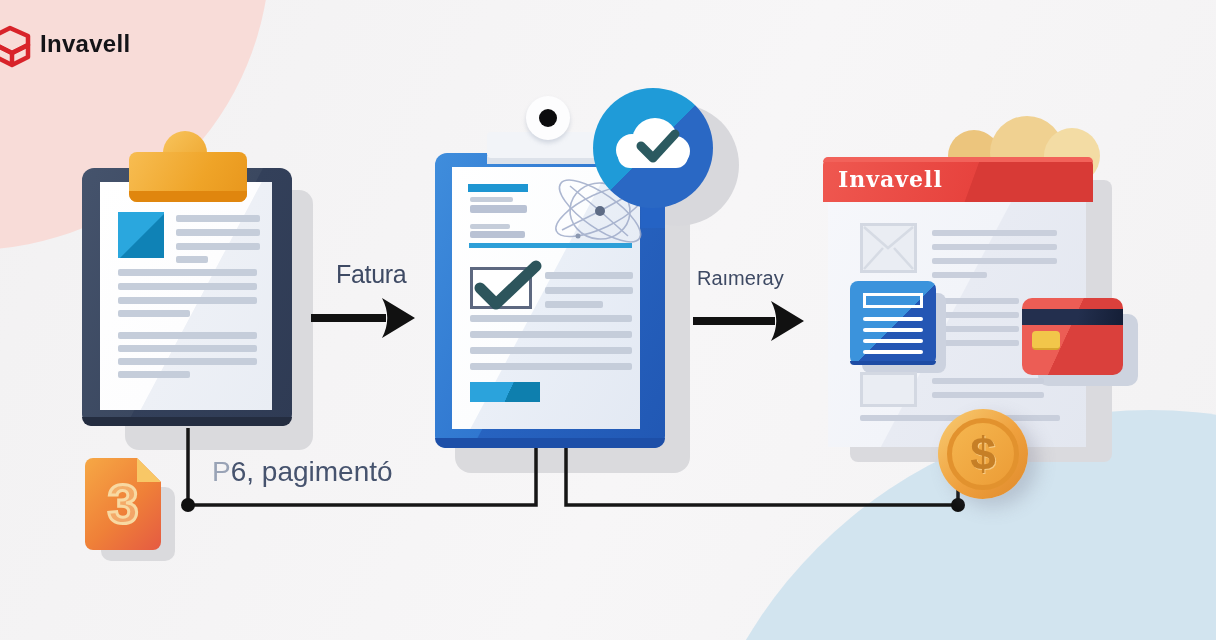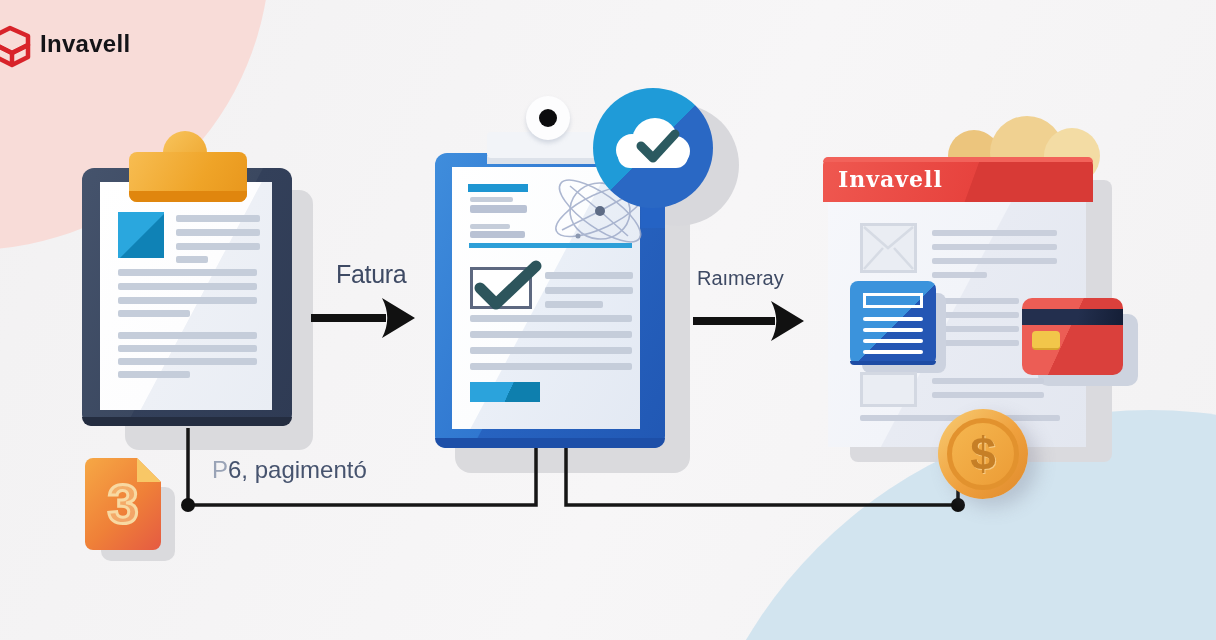--- a/index.html
+++ b/index.html
@@ -105,7 +105,7 @@
   .flow-label { color:#3e4a64; }
   #label-arrow1 { left:336px; top:260px; font-size:25px; letter-spacing:-.3px; }
   #label-arrow2 { left:697px; top:267px; font-size:20px; }
-  #label-bottom { left:212px; top:456px; font-size:24px; color:#46536e; }
+  #label-bottom { left:212px; top:456px; font-size:28px; color:#46536e; }
   #label-bottom .prefix { color:#99a3b6; }
   svg { display:block; }
 </style>

